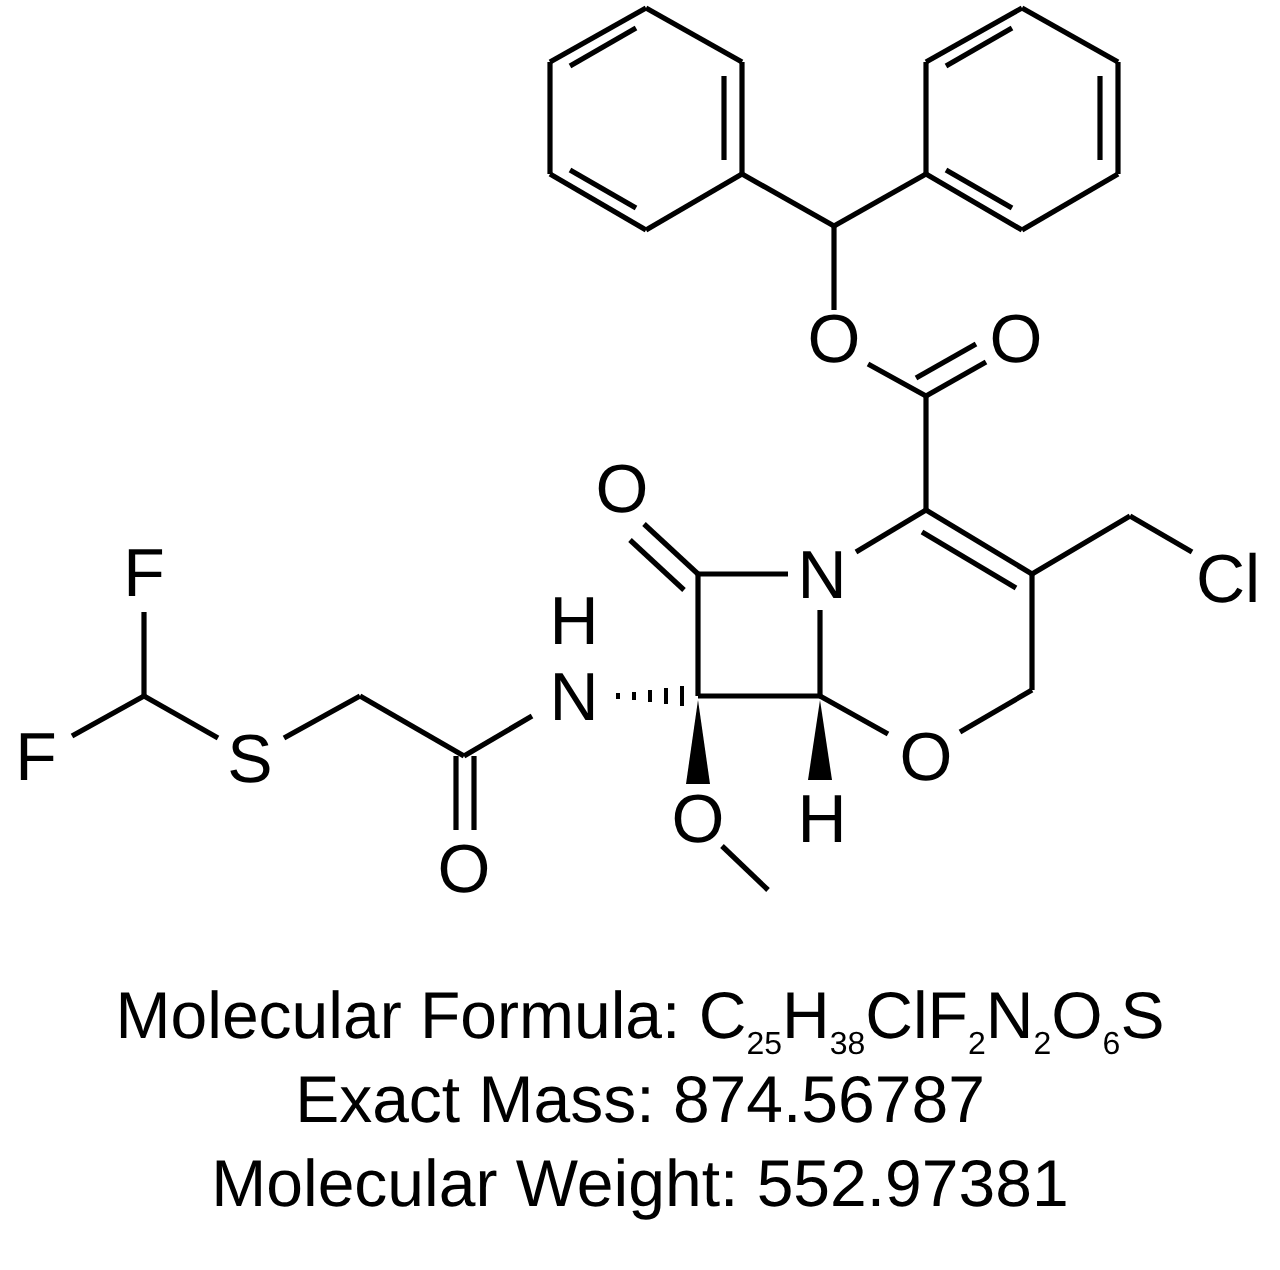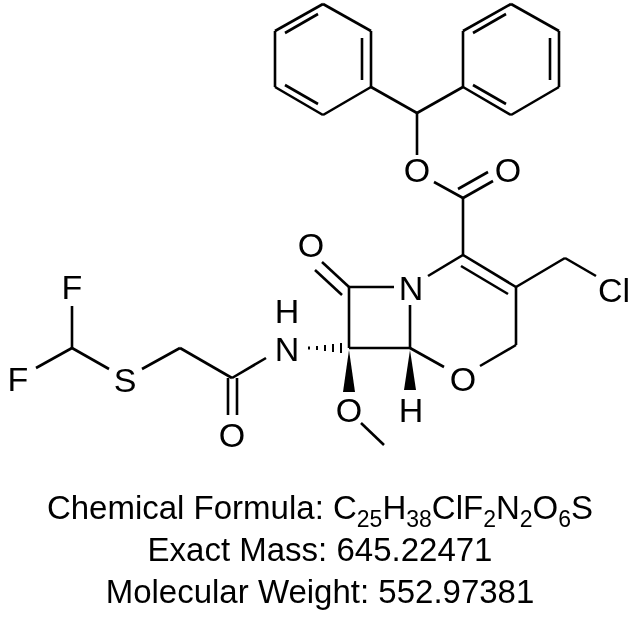--- a/index.html
+++ b/index.html
@@ -104,7 +104,7 @@
 </svg>
 
 <div class="caption" style="top:488px;">
-  <span>Chemical Formula: </span><span id="formula">C<sub>25</sub>H<sub>38</sub>ClF<sub>2</sub>N<sub>2</sub>O<sub>6</sub>S</span>
+  <span>Molecular Formula: </span><span id="formula">C<sub>25</sub>H<sub>38</sub>ClF<sub>2</sub>N<sub>2</sub>O<sub>6</sub>S</span>
 </div>
 <div class="caption" style="top:530px;">Exact Mass: 645.22471</div>
 <div class="caption" style="top:572px;">Molecular Weight: 552.97381</div>

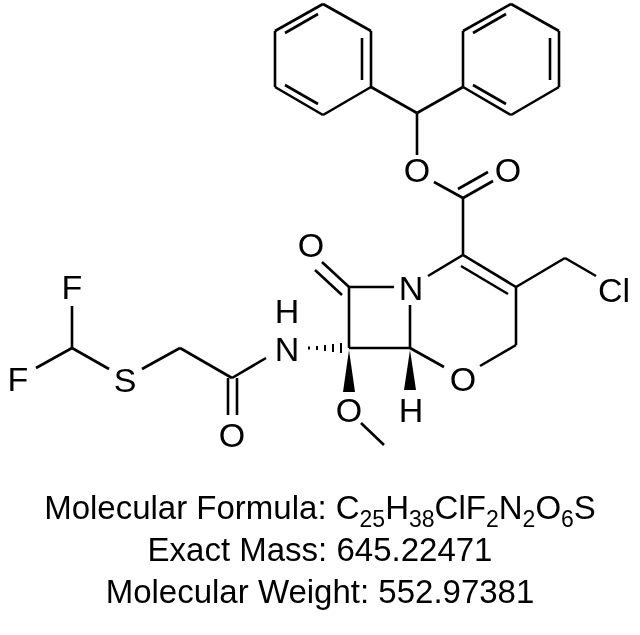--- a/index.html
+++ b/index.html
@@ -8,7 +8,7 @@
   .bond { stroke: #000; stroke-width: 2.6; stroke-linecap: butt; fill: none; }
   .atom { font-family: "Liberation Sans", sans-serif; font-size: 34px; fill: #000; text-anchor: middle; dominant-baseline: central; }
   .caption { position: absolute; left: 0; width: 640px; text-align: center; font-size: 33px; color: #000; line-height: 40px; }
-  .caption sub { font-size: 23px; vertical-align: -8px; line-height: 0; }
+  .caption sub { font-size: 16px; vertical-align: -8px; line-height: 0; }
 </style>
 </head>
 <body>

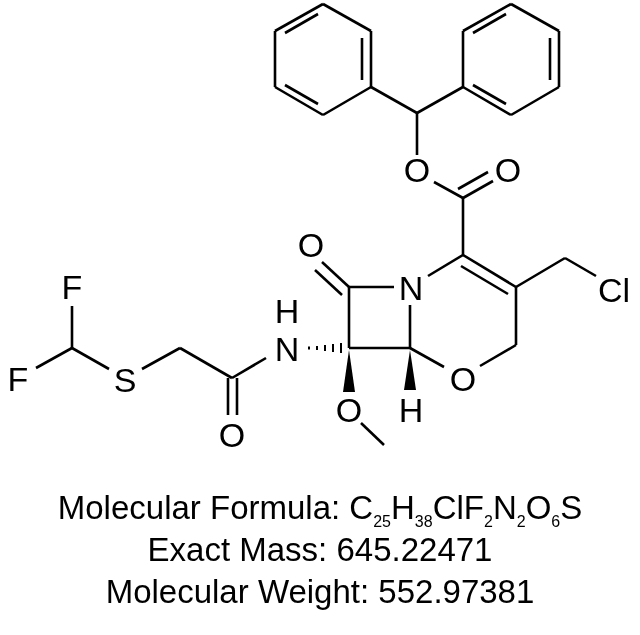--- a/index.html
+++ b/index.html
@@ -106,7 +106,7 @@
 <div class="caption" style="top:488px;">
   <span>Molecular Formula: </span><span id="formula">C<sub>25</sub>H<sub>38</sub>ClF<sub>2</sub>N<sub>2</sub>O<sub>6</sub>S</span>
 </div>
-<div class="caption" style="top:530px;">Exact Mass: 645.22471</div>
+<div class="caption" style="top:530px;">Exact Mass: 874.56787</div>
 <div class="caption" style="top:572px;">Molecular Weight: 552.97381</div>
 
 </body></html>

